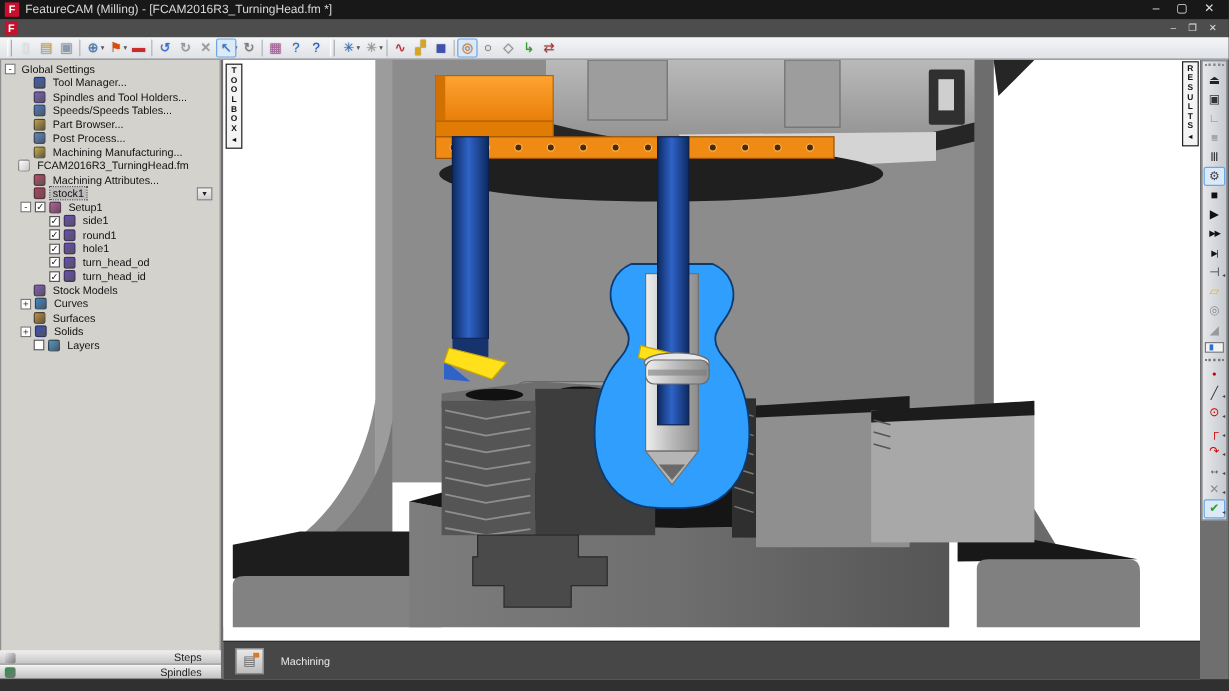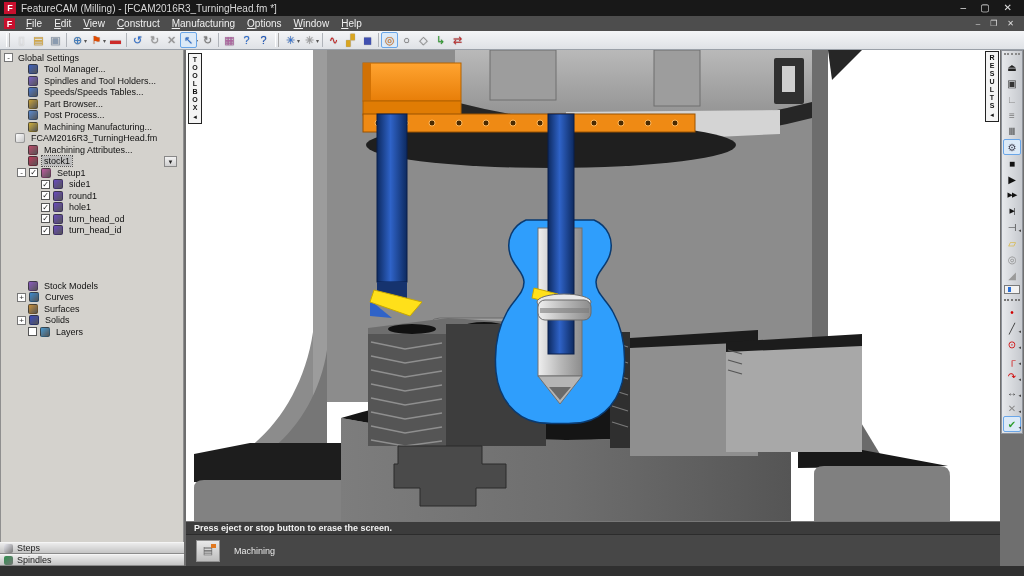--- a/index.html
+++ b/index.html
@@ -120,16 +120,6 @@
 
   <div class="menubar">
     <div class="app-logo">F</div>
-    <div id="menuItems" style="display:flex;">
-        <div class="menu-item">File</div>
-        <div class="menu-item">Edit</div>
-        <div class="menu-item">View</div>
-        <div class="menu-item">Construct</div>
-        <div class="menu-item">Manufacturing</div>
-        <div class="menu-item">Options</div>
-        <div class="menu-item">Window</div>
-        <div class="menu-item">Help</div>
-      </div>
     <div class="spacer"></div>
     <div class="child-controls" id="childControls">
         <span>–</span>

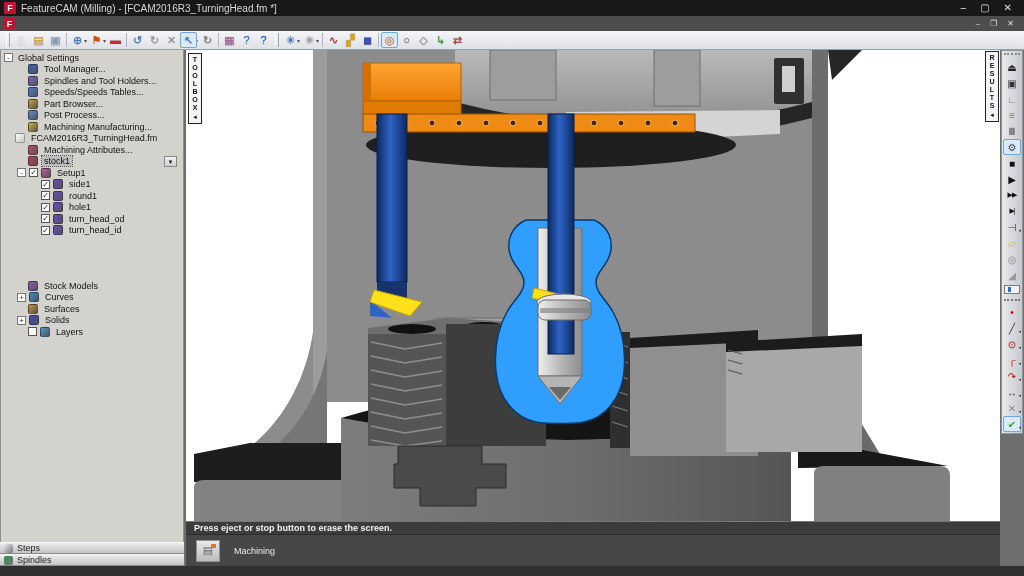--- a/index.html
+++ b/index.html
@@ -245,7 +245,7 @@
             <span class="ticon" style="background: linear-gradient(135deg, rgb(106, 74, 192), rgb(85, 85, 85));"></span>
             <span class="tlabel">turn_head_id</span>
           </div>
-          <div class="trow" style="padding-left: 24px; margin-top: 44px;">
+          <div class="trow" style="padding-left: 24px;">
             <span class="ticon" style="background: linear-gradient(135deg, rgb(138, 90, 192), rgb(85, 85, 85));"></span>
             <span class="tlabel">Stock Models</span>
           </div>

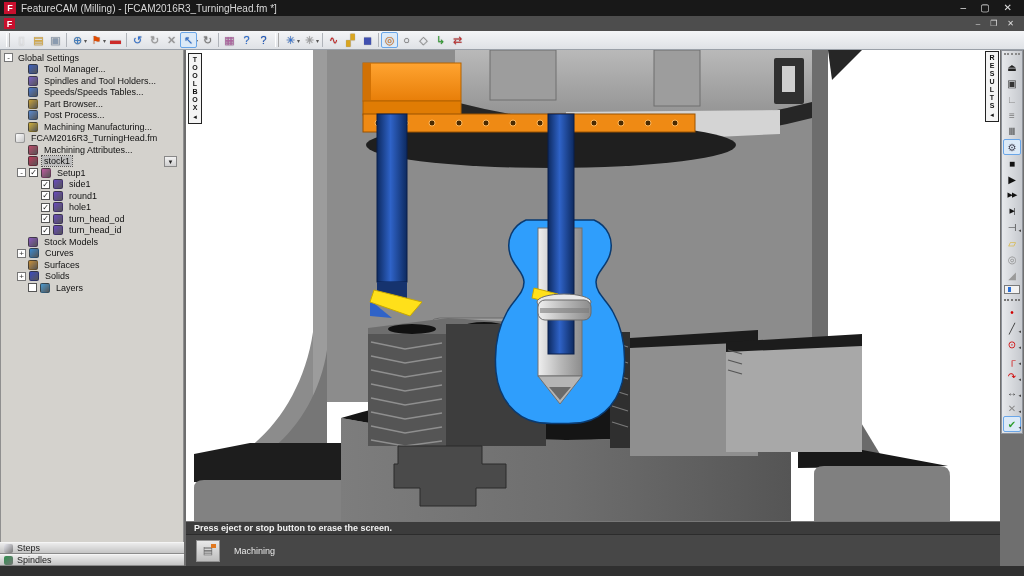--- a/index.html
+++ b/index.html
@@ -445,9 +445,6 @@
           </div>
       </div>
 
-      <div class="msgbar">
-        <span>Press eject or stop button to erase the screen.</span>
-      </div>
       <div class="propsrow">
         <div class="props-icon">▤</div>
         <div class="props-label">Machining</div>

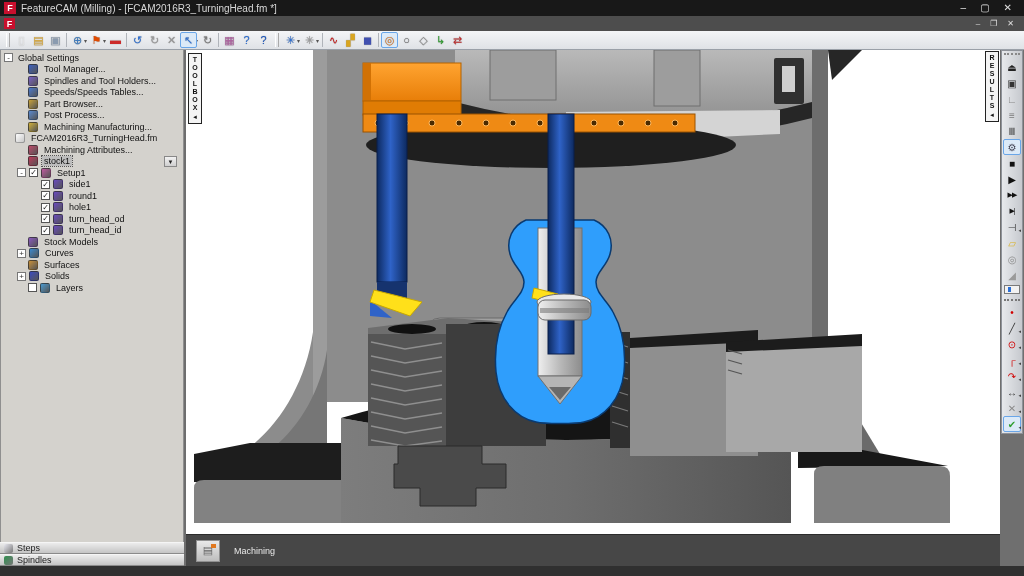--- a/index.html
+++ b/index.html
@@ -63,7 +63,7 @@
   .panel-btn { height:12px; background:linear-gradient(#ececec,#c4c4c4); border-top:1px solid #f5f5f5;
     border-bottom:1px solid #8a8a8a; display:flex; align-items:center; font-size:9px; color:#222; flex:0 0 auto; }
   .panel-btn .pbicon { width:9px; height:9px; margin:0 4px; border-radius:2px; }
-  .panel-btn .pblabel { flex:1; text-align:left; padding-right:16px; }
+  .panel-btn .pblabel { flex:1; text-align:right; padding-right:16px; }
 
   
   .viewport { flex:1; position:relative; background:#fff; min-width:0; display:flex; flex-direction:column; }

